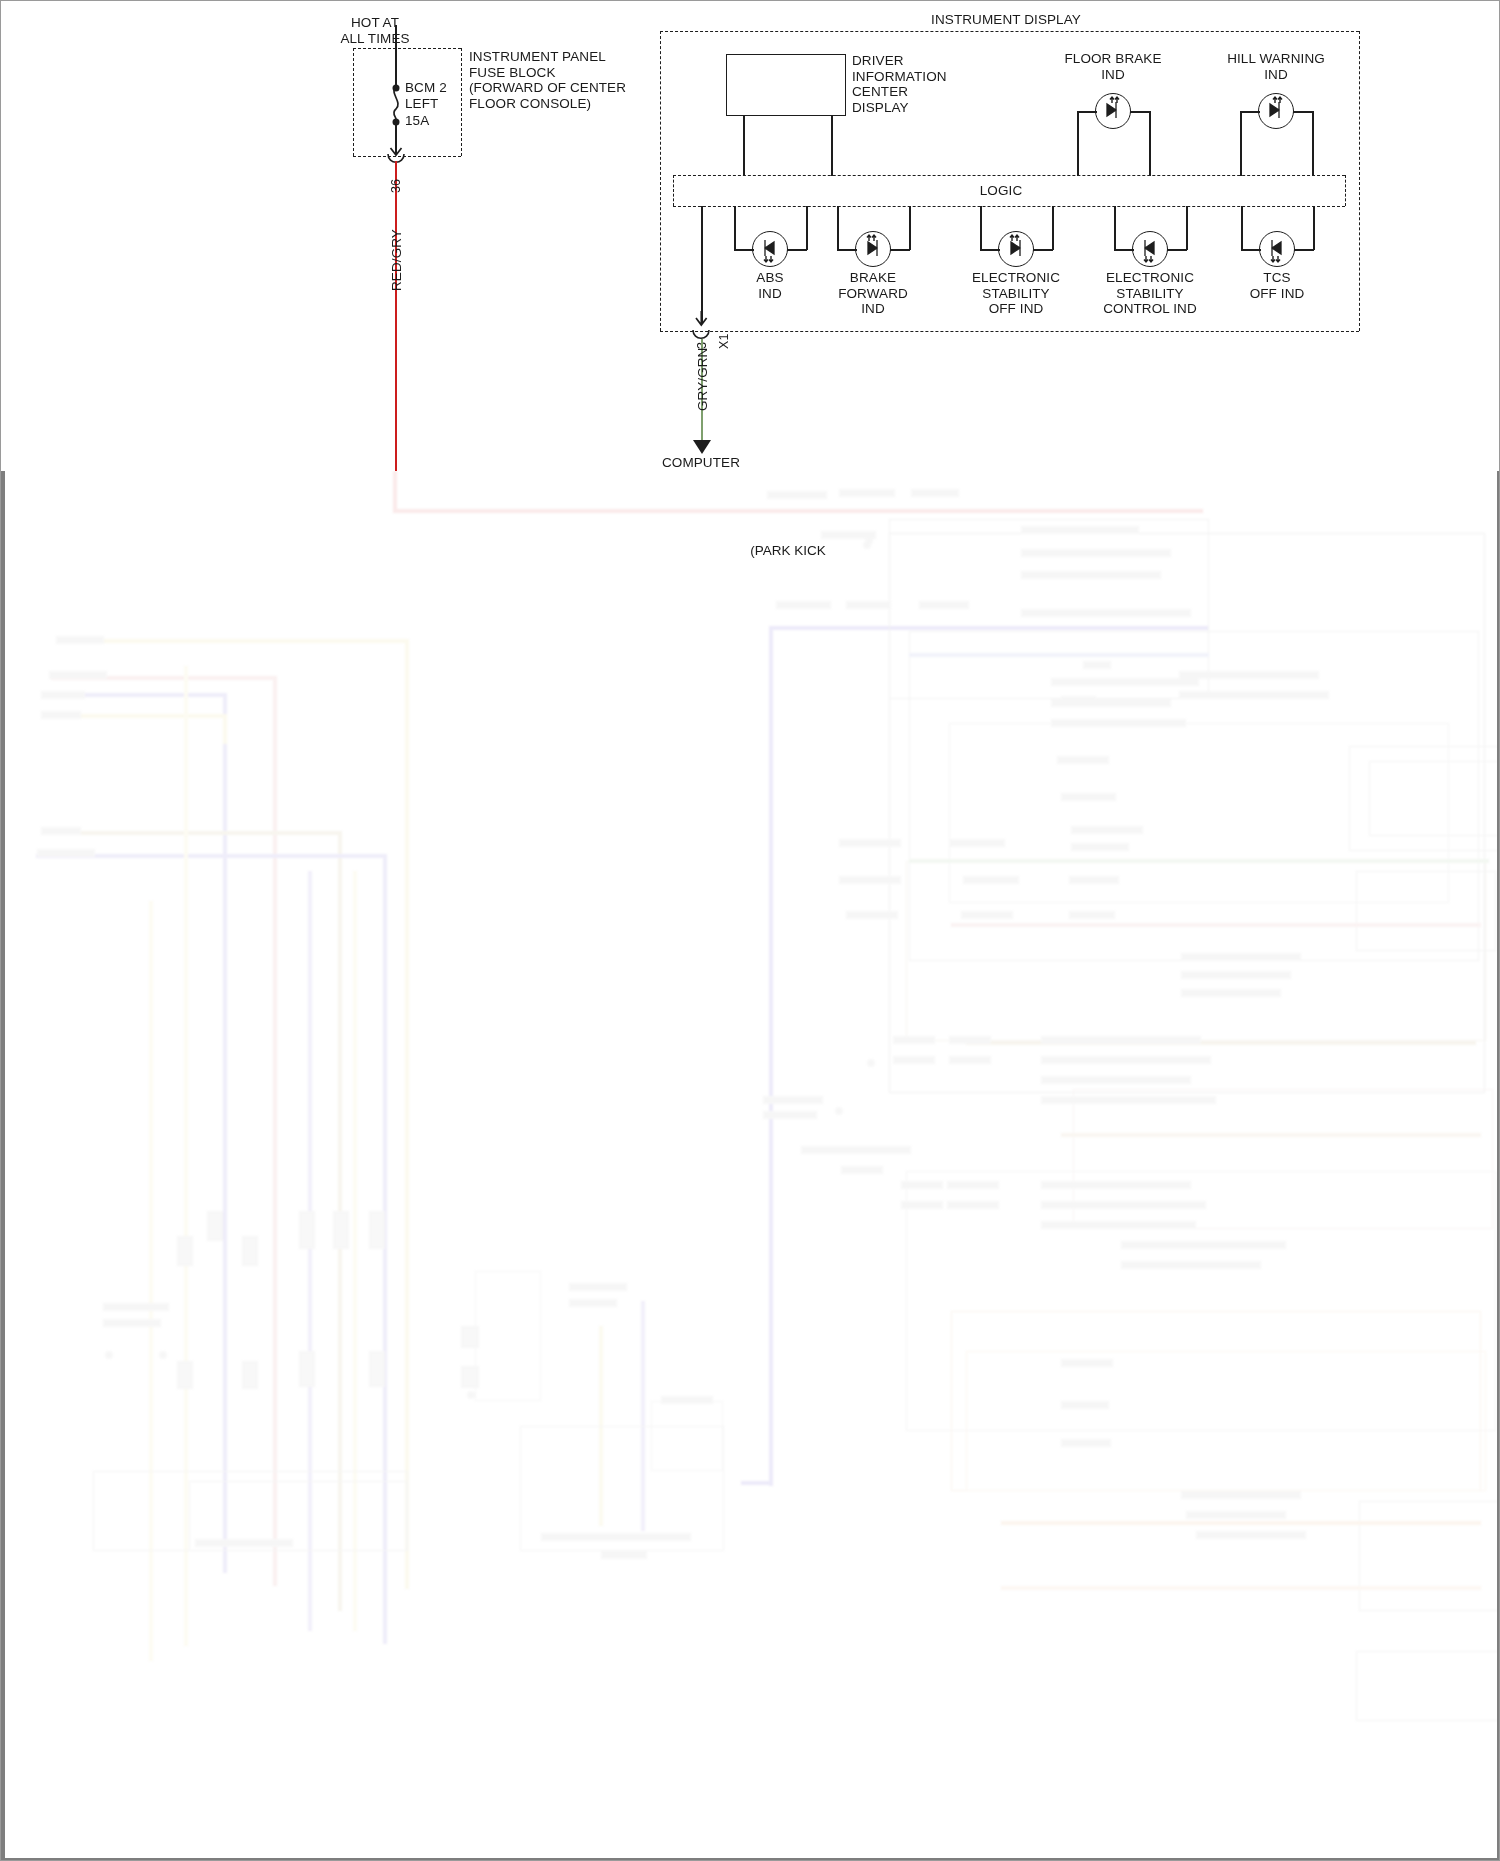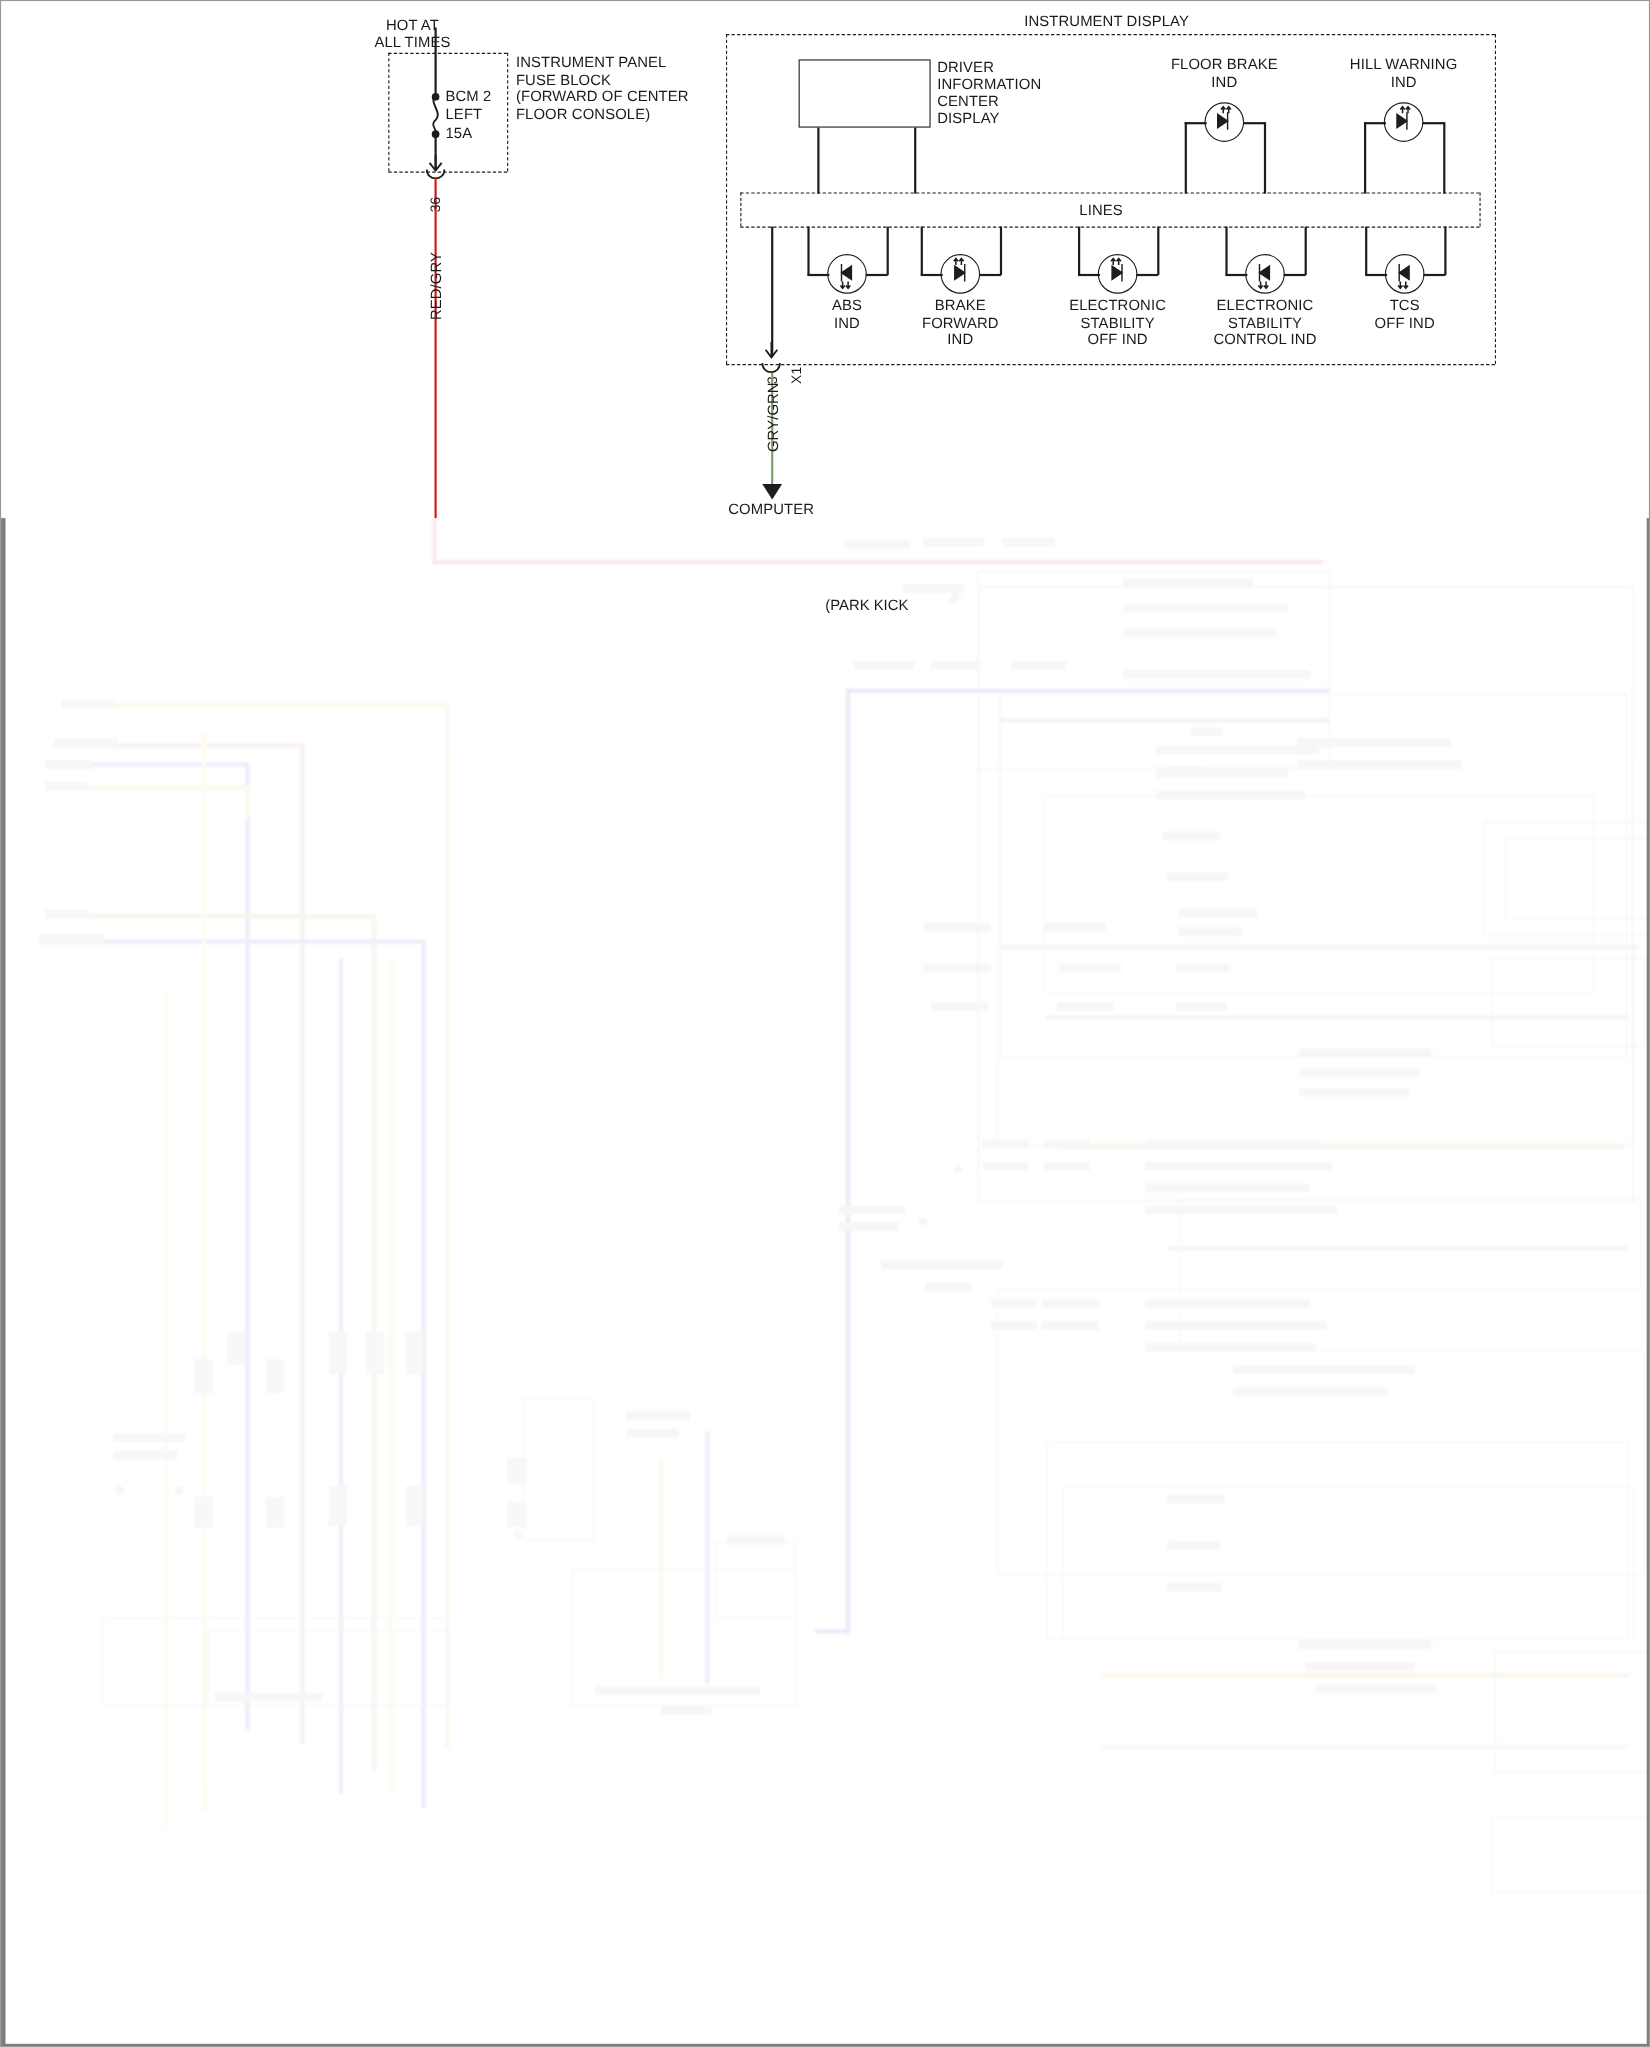--- a/index.html
+++ b/index.html
@@ -107,7 +107,7 @@
     <div class="dash-h" style="left:672px;top:205px;width:672px;"></div>
     <div class="dash-v" style="left:672px;top:174px;height:31px;"></div>
     <div class="dash-v" style="left:1344px;top:174px;height:31px;"></div>
-    <div class="txt c" style="left:1000px;top:182px;">LINES</div>
+    <div class="txt c" style="left:1000px;top:182px;">LOGIC</div>
 
     <div class="solidbox" style="left:725px;top:53px;width:120px;height:62px;"></div>
     <div class="txt" style="left:851px;top:52px;">DRIVER

